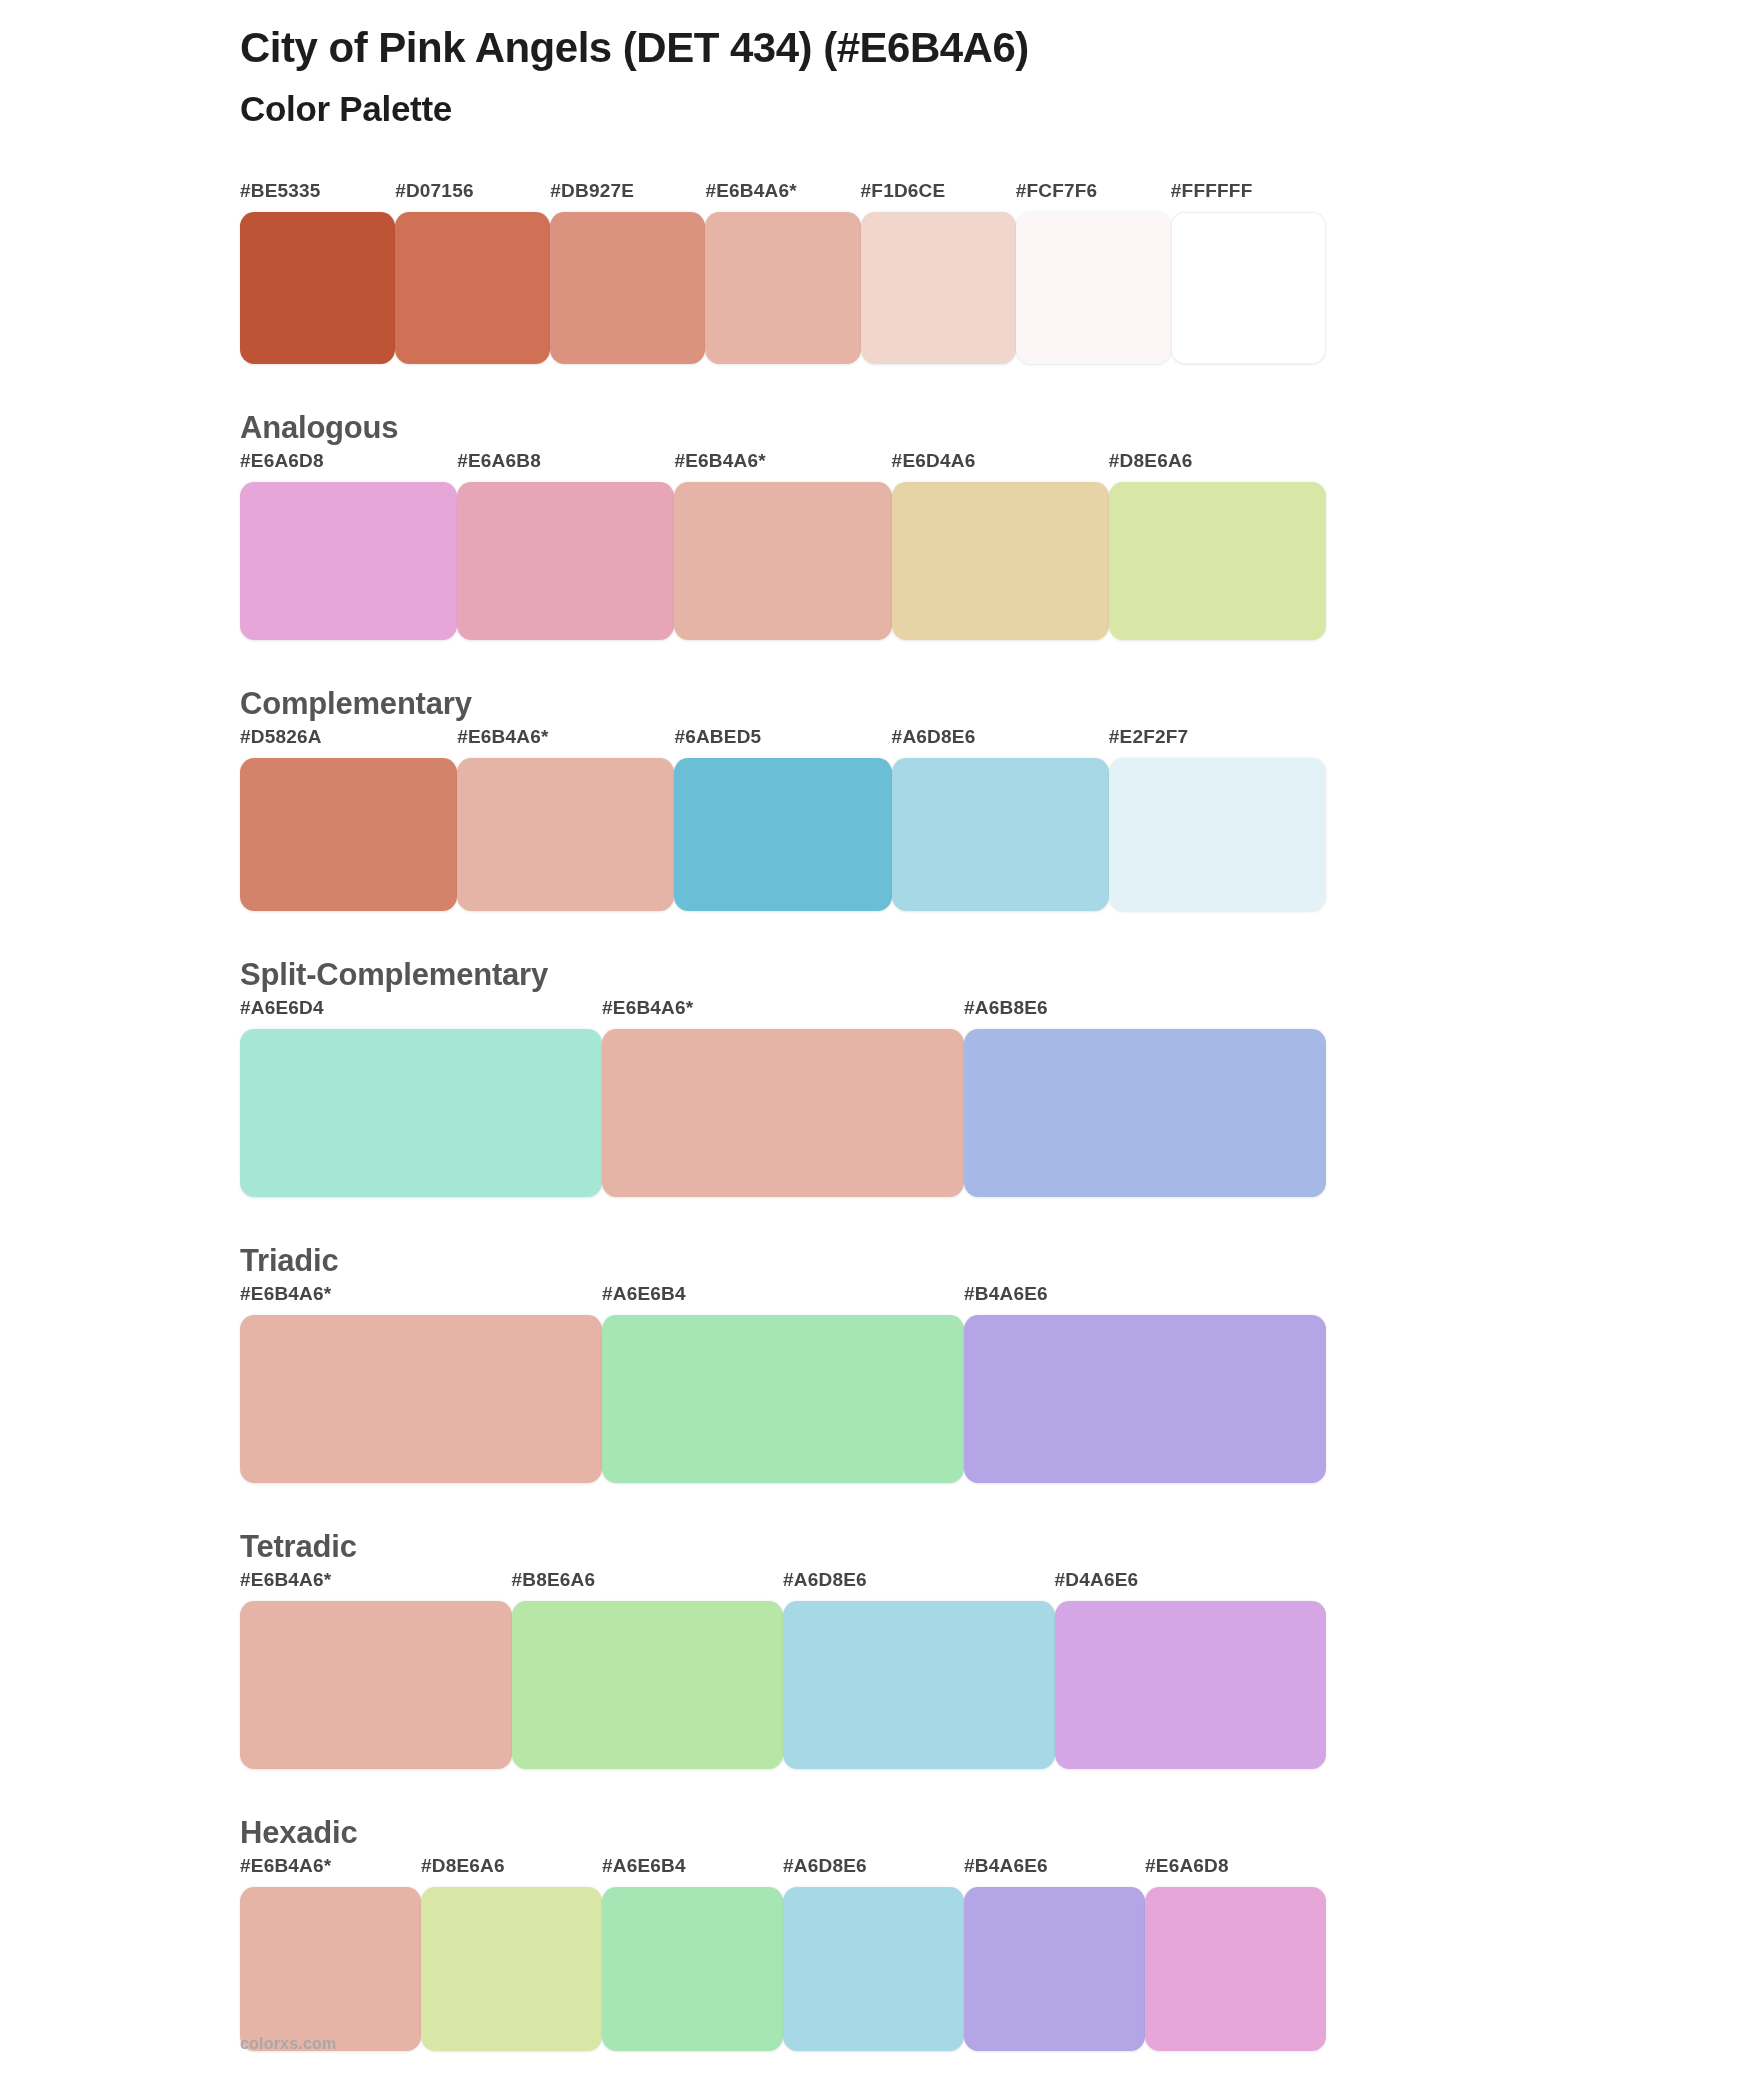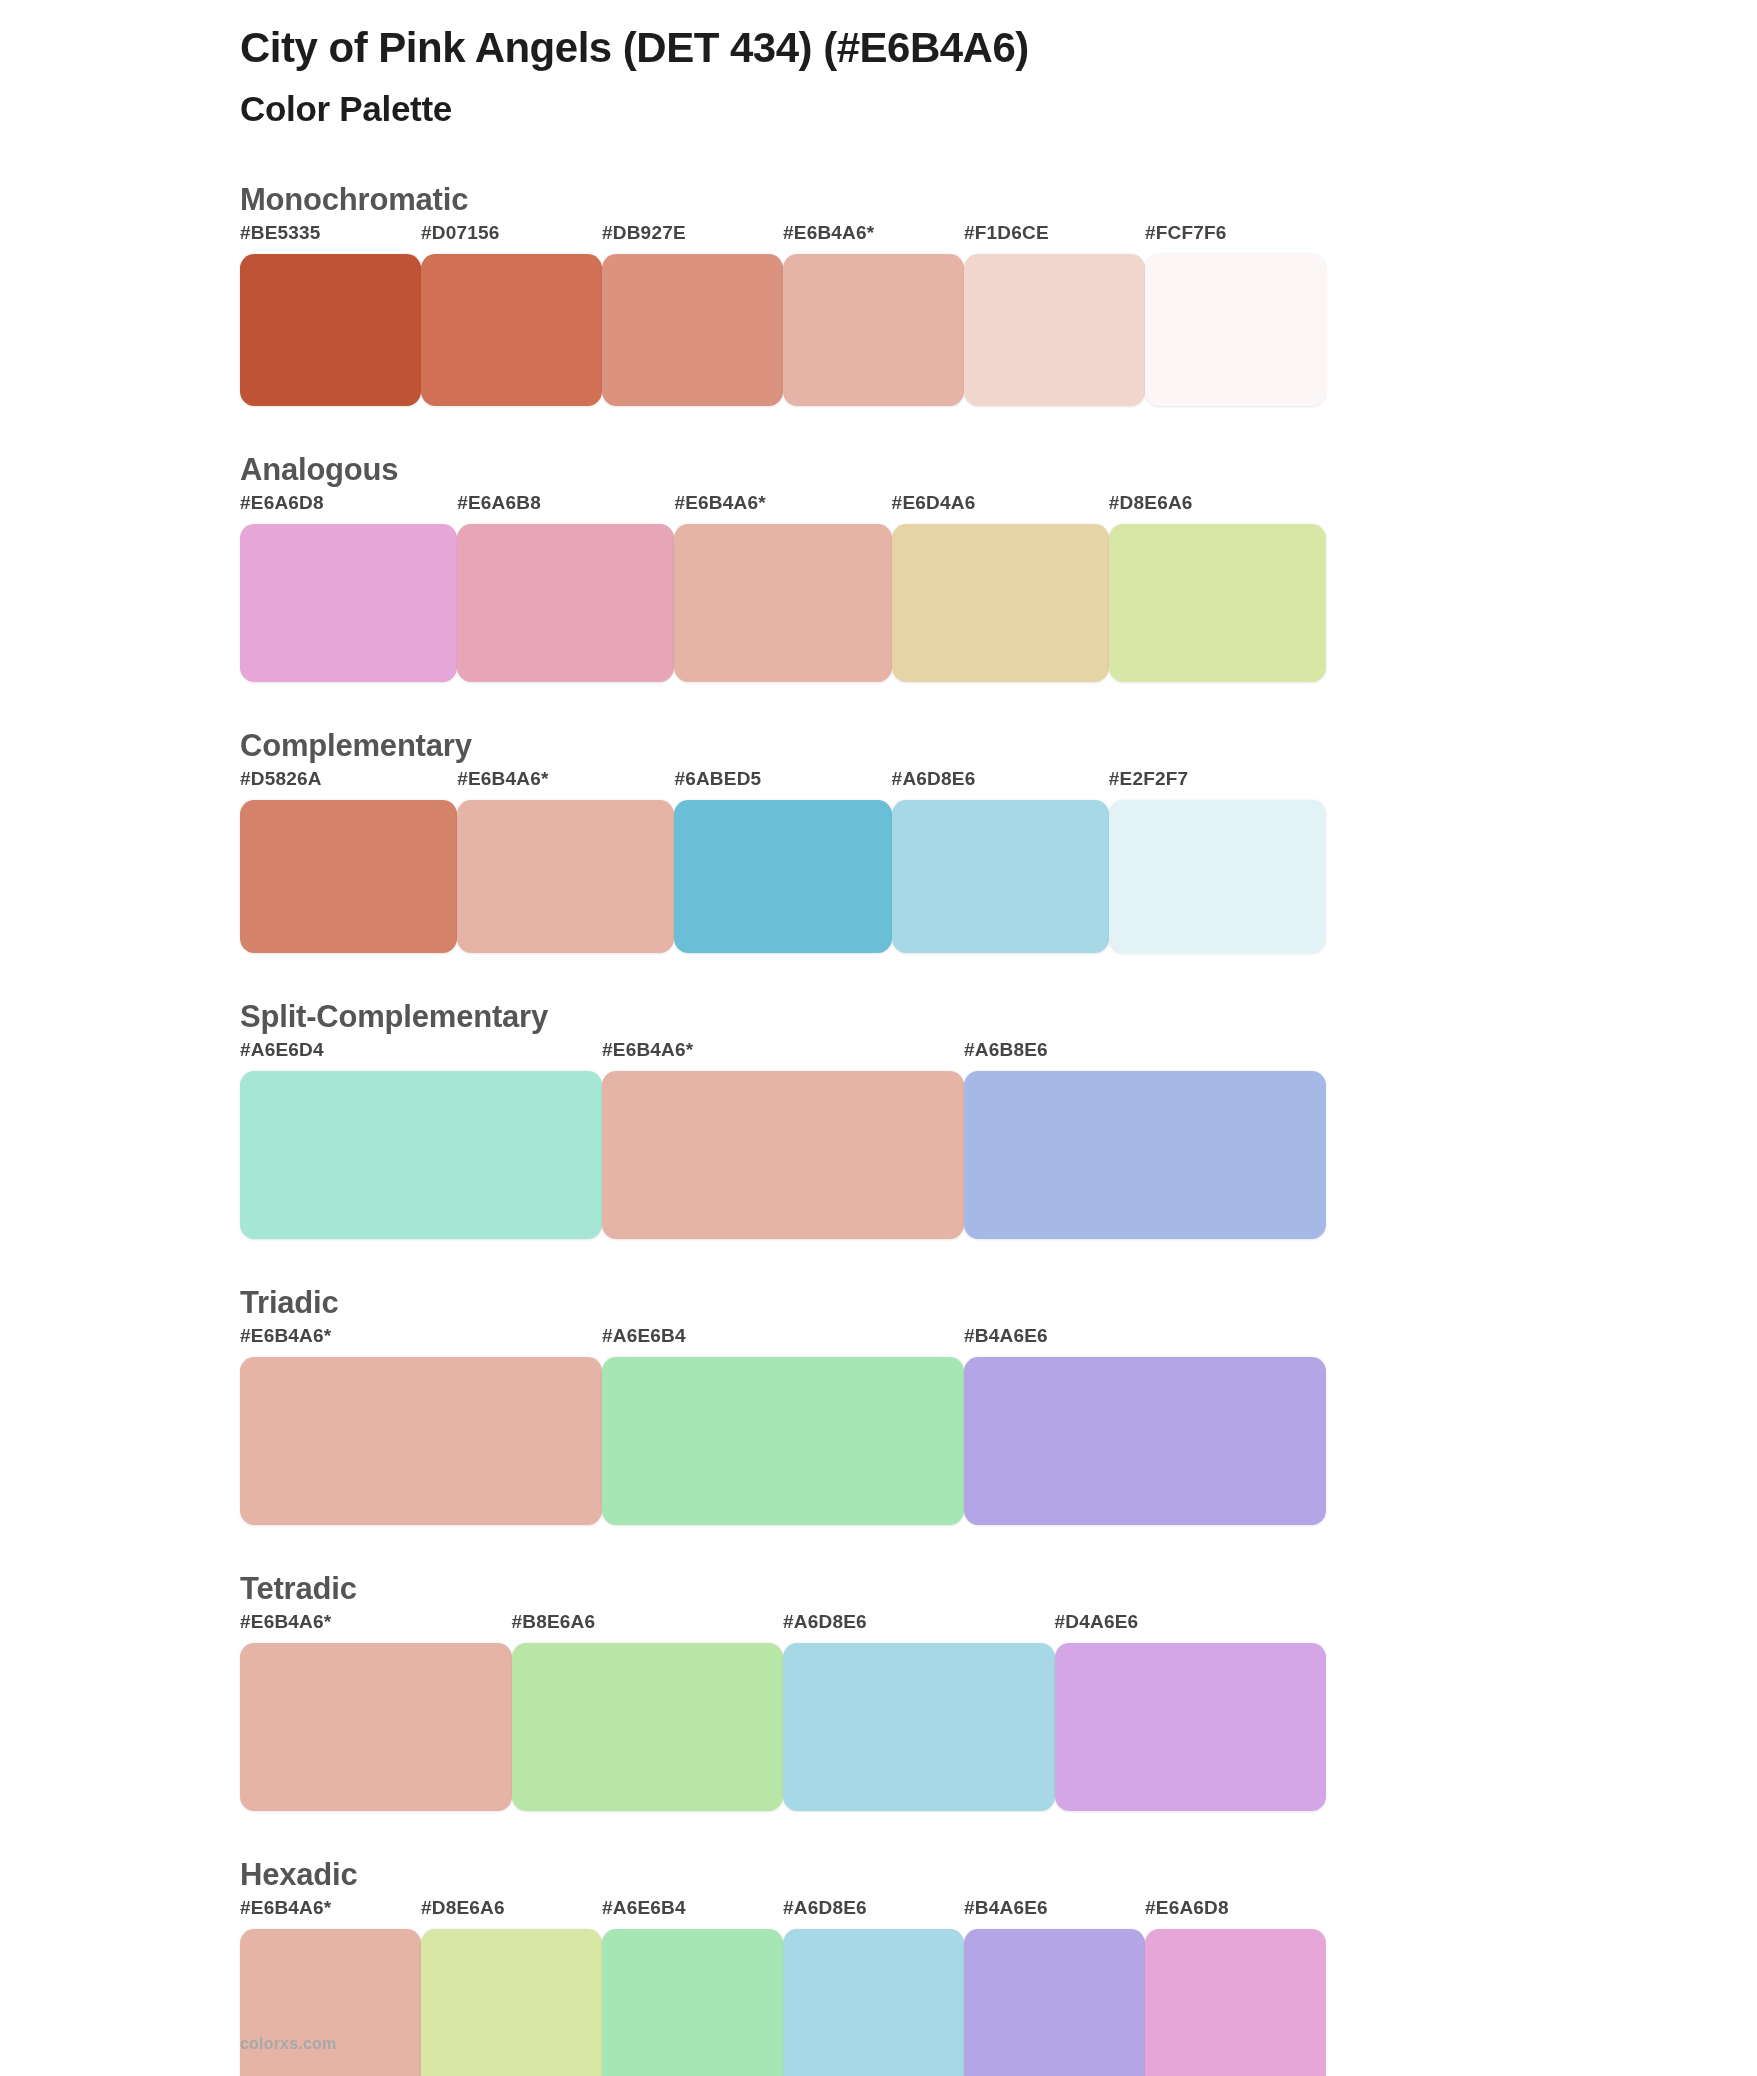--- a/index.html
+++ b/index.html
@@ -126,7 +126,6 @@
   <div class="sections" id="sections-root">
 
   <div class="section">
-        <div class="section-title">Monochromatic</div>
         <div class="swatch-row h-mono">
           <div class="swatch">
             <div class="swatch-label">#BE5335</div>

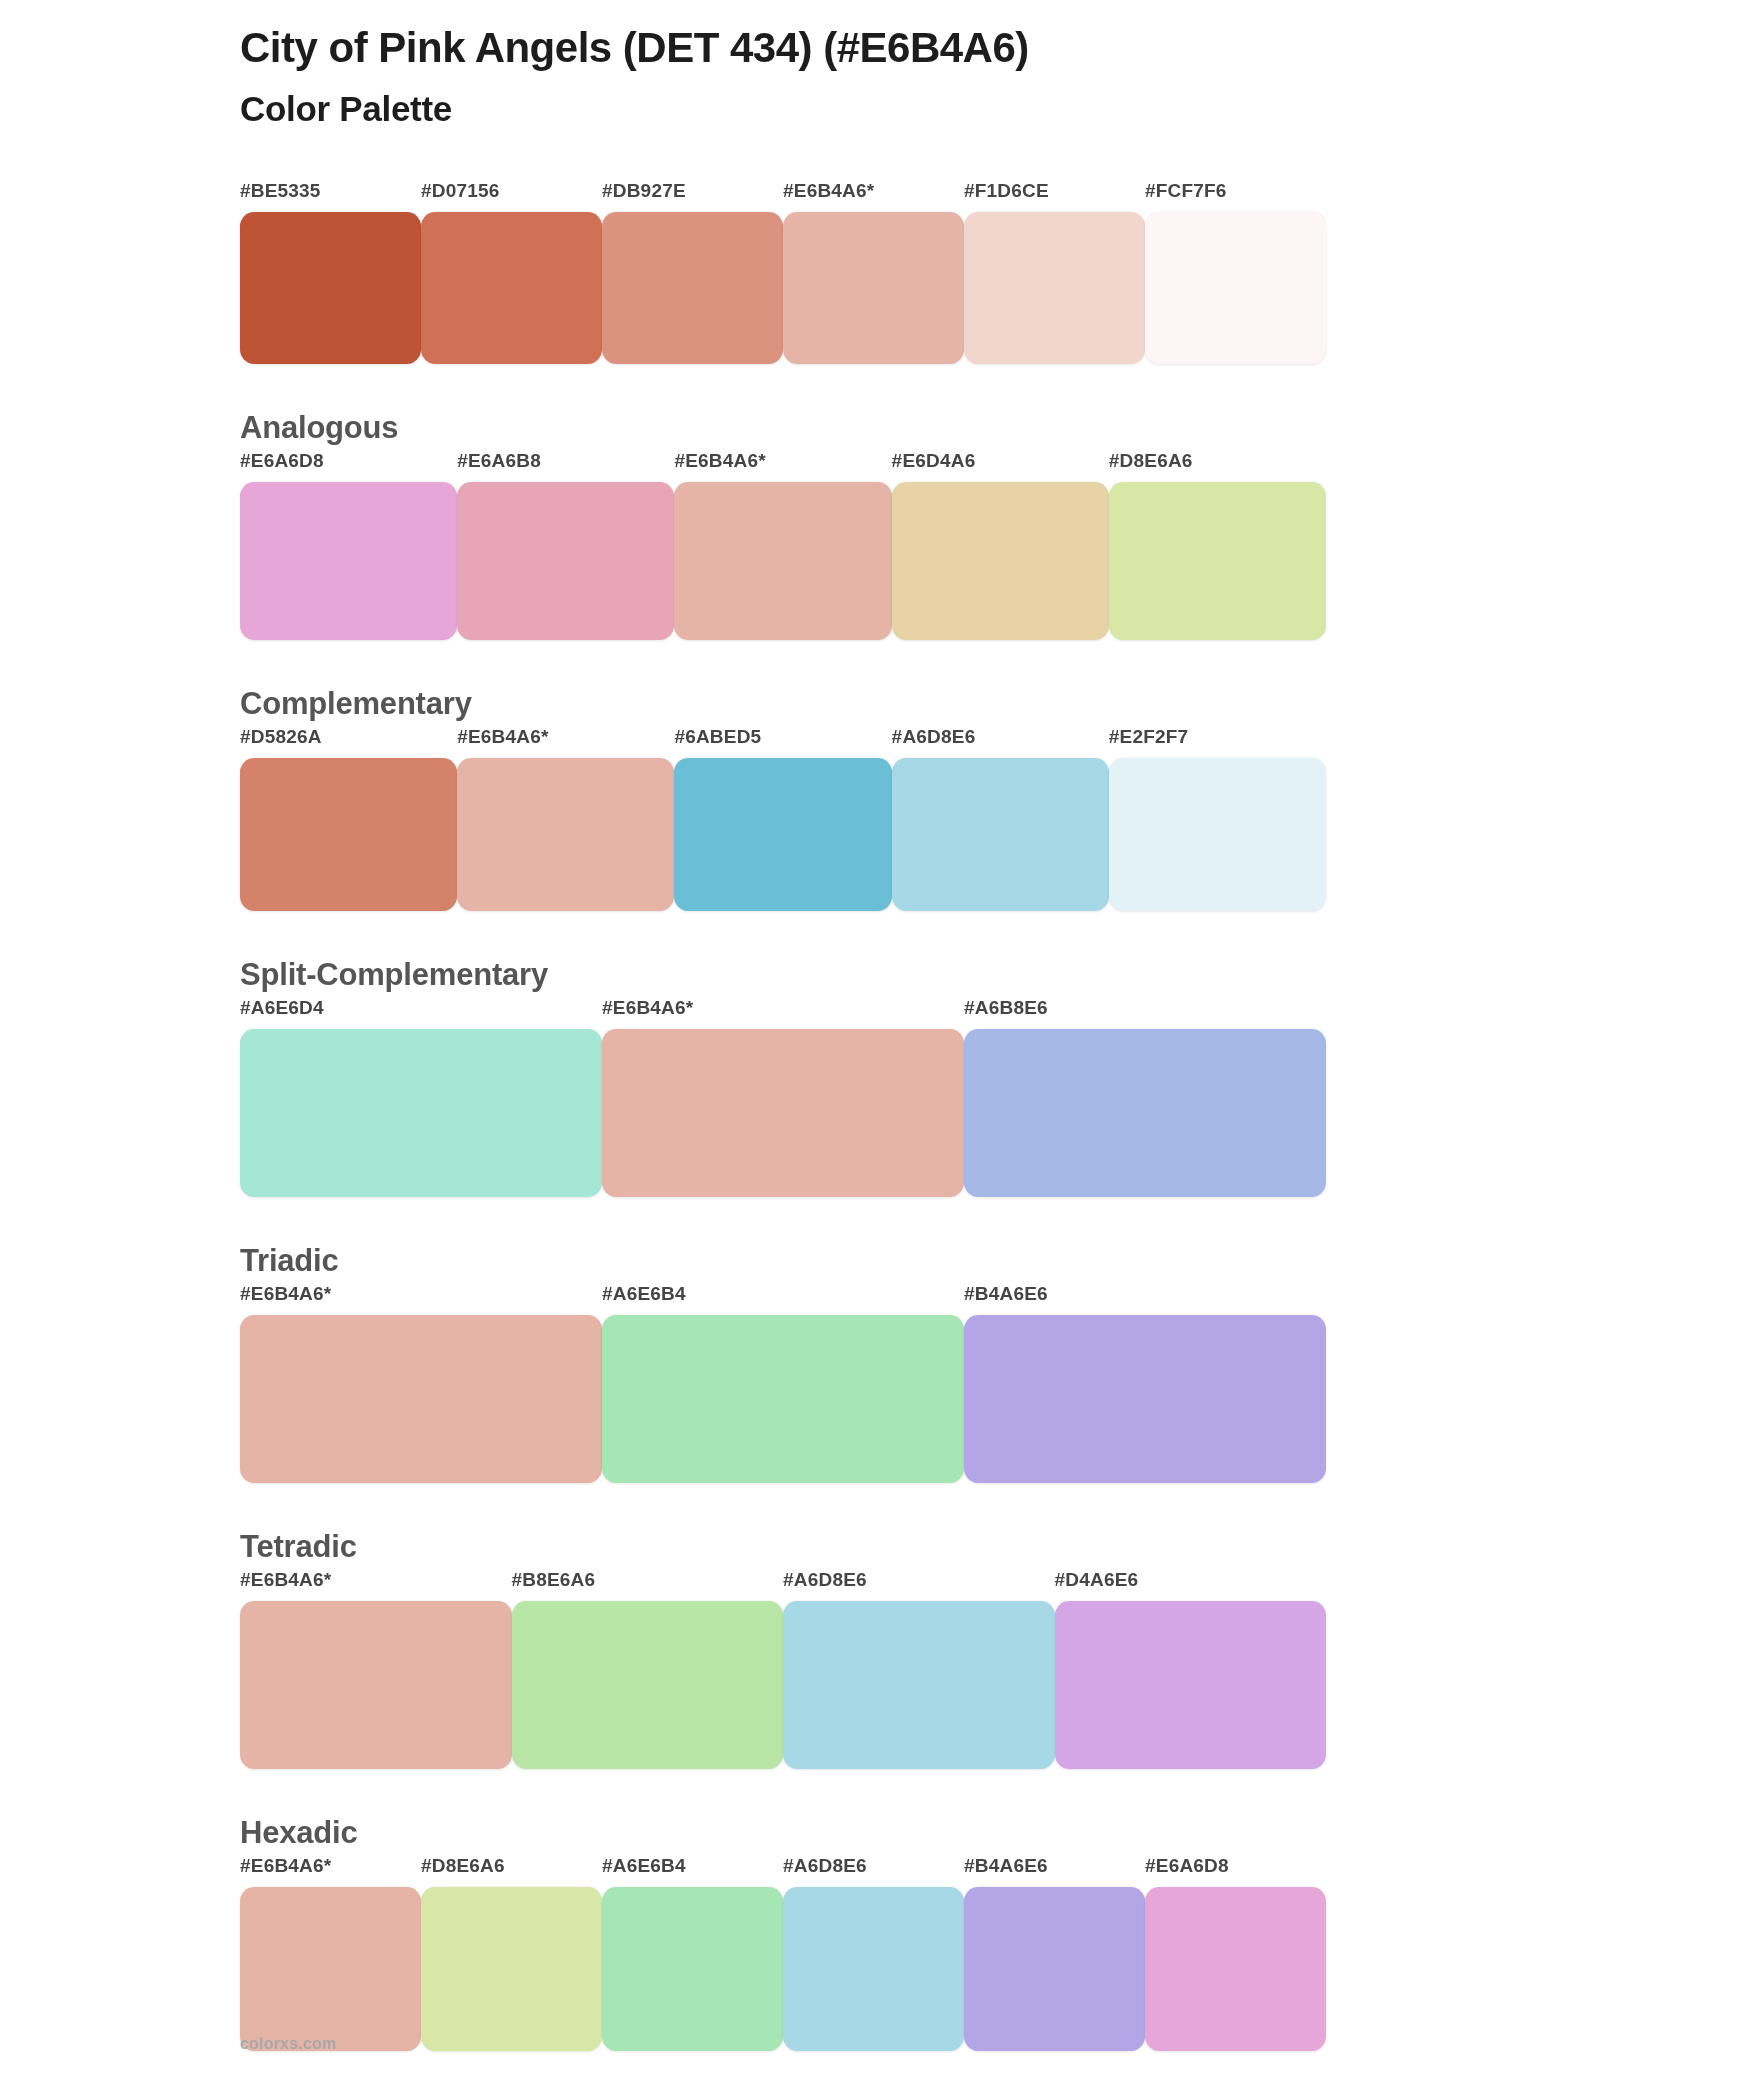--- a/index.html
+++ b/index.html
@@ -151,6 +151,10 @@
             <div class="swatch-label">#FCF7F6</div>
             <div class="swatch-chip" style="background: rgb(252, 247, 246);"></div>
           </div>
+          <div class="swatch">
+            <div class="swatch-label">#FFFFFF</div>
+            <div class="swatch-chip" style="background: rgb(255, 255, 255); box-shadow: rgb(236, 236, 236) 0px 0px 0px 0.8px inset, rgba(0, 0, 0, 0.08) 0px 0.8px 2.4px;"></div>
+          </div>
         </div>
       </div>
       <div class="section sec-gap">

